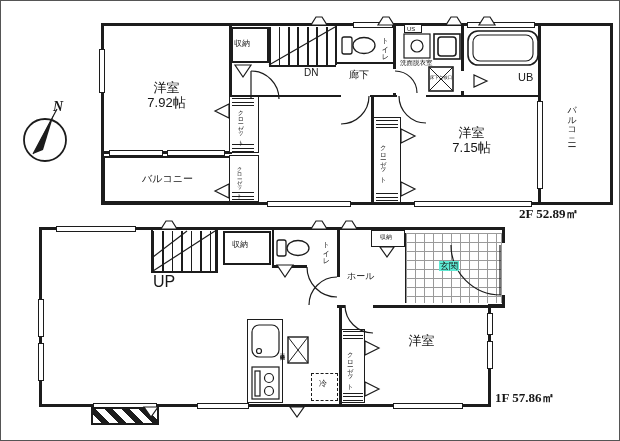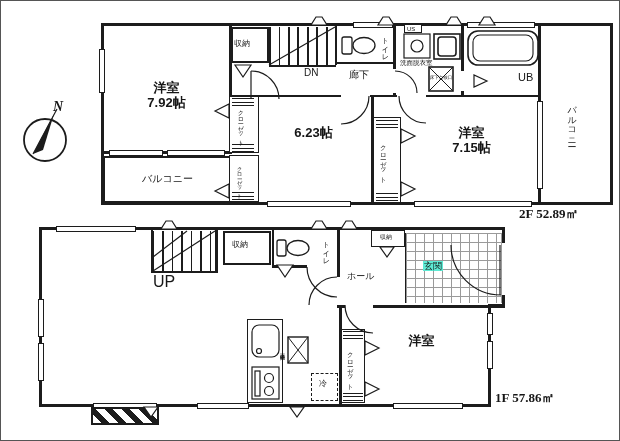--- a/index.html
+++ b/index.html
@@ -12,7 +12,7 @@
   .box{position:absolute;border:1.5px solid #1c1c1c;background:#fff;}
   .box2{position:absolute;border:2px solid #1c1c1c;background:#fff;}
   .win{position:absolute;background:#fff;border:1px solid #1c1c1c;}
-  .lbl{position:absolute;font-weight:bold;text-align:center;line-height:1.12;white-space:nowrap;}
+  .lbl{position:absolute;font-weight:normal;text-align:center;line-height:1.12;white-space:nowrap;}
   .small{font-weight:normal;}
   .vtext{writing-mode:vertical-rl;text-orientation:upright;letter-spacing:0.5px;}
   .stairs{position:absolute;background:repeating-linear-gradient(to right,#1c1c1c 0 1.5px,transparent 1.5px 9.5px);}

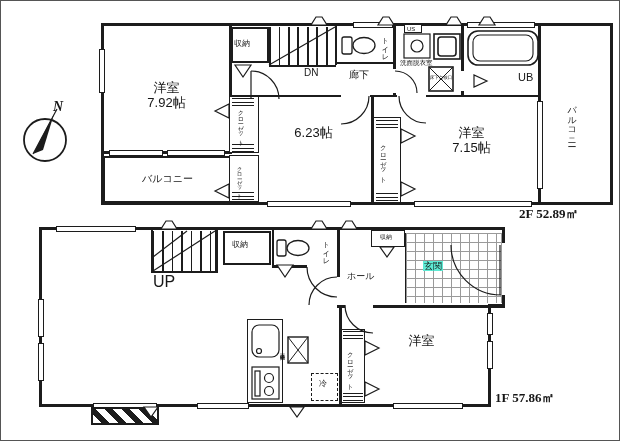--- a/index.html
+++ b/index.html
@@ -230,7 +230,6 @@
     <div>7.92帖</div>
   </div>
   <div class="lbl" style="left:265px;top:125px;width:95px;font-size:13px">
-    <div>6.23帖</div>
   </div>
   <div class="lbl" style="left:423px;top:125px;width:95px;font-size:13px">
     <div>洋室</div>

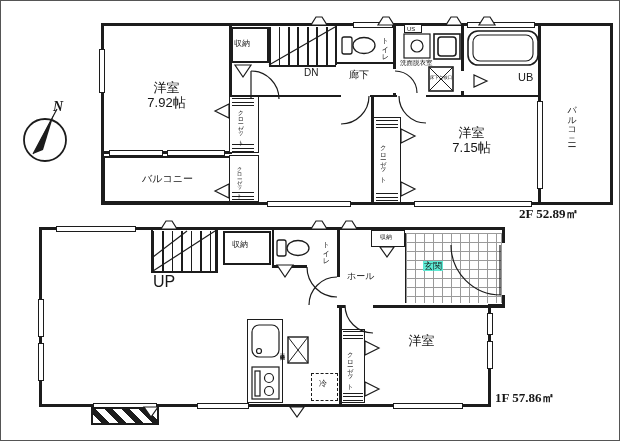--- a/index.html
+++ b/index.html
@@ -255,7 +255,7 @@
   <div class="lbl small vtext" style="left:321px;top:232px;font-size:7px;height:32px">トイレ</div>
   <div class="lbl small" style="left:346px;top:270px;font-size:9px">ホール</div>
   <div class="lbl small" style="left:379px;top:233px;font-size:6px">収納</div>
-  <div class="lbl small" style="left:422px;top:260px;font-size:9px;background:#5eead4;padding:0 1px">玄関</div>
+  <div class="lbl small" style="left:438px;top:260px;font-size:9px;background:#5eead4;padding:0 1px">玄関</div>
   <div class="lbl" style="left:120px;top:295px;width:110px;font-size:15px">
   </div>
   <div class="lbl" style="left:373px;top:333px;width:95px;font-size:13px">

